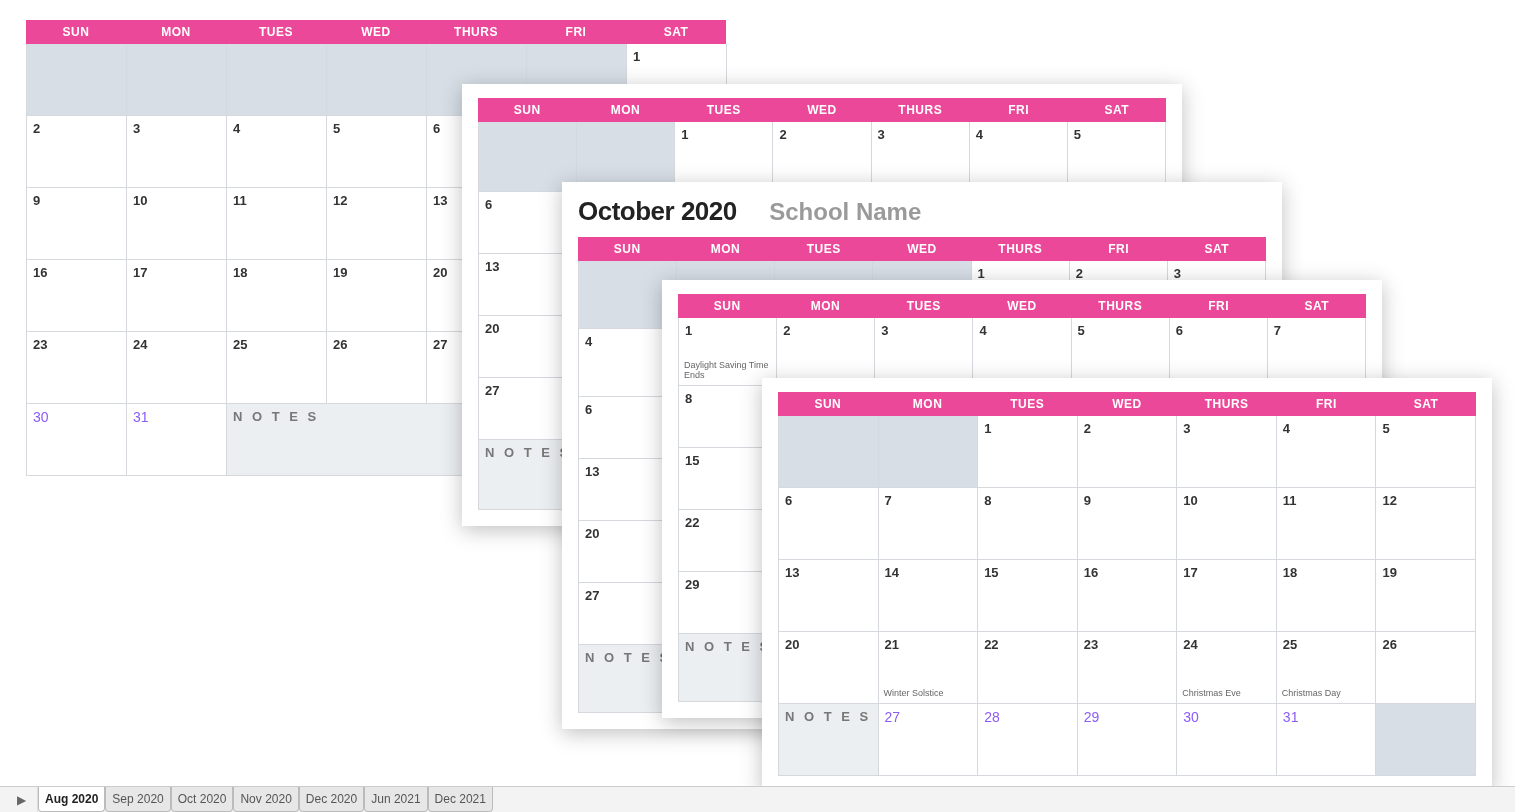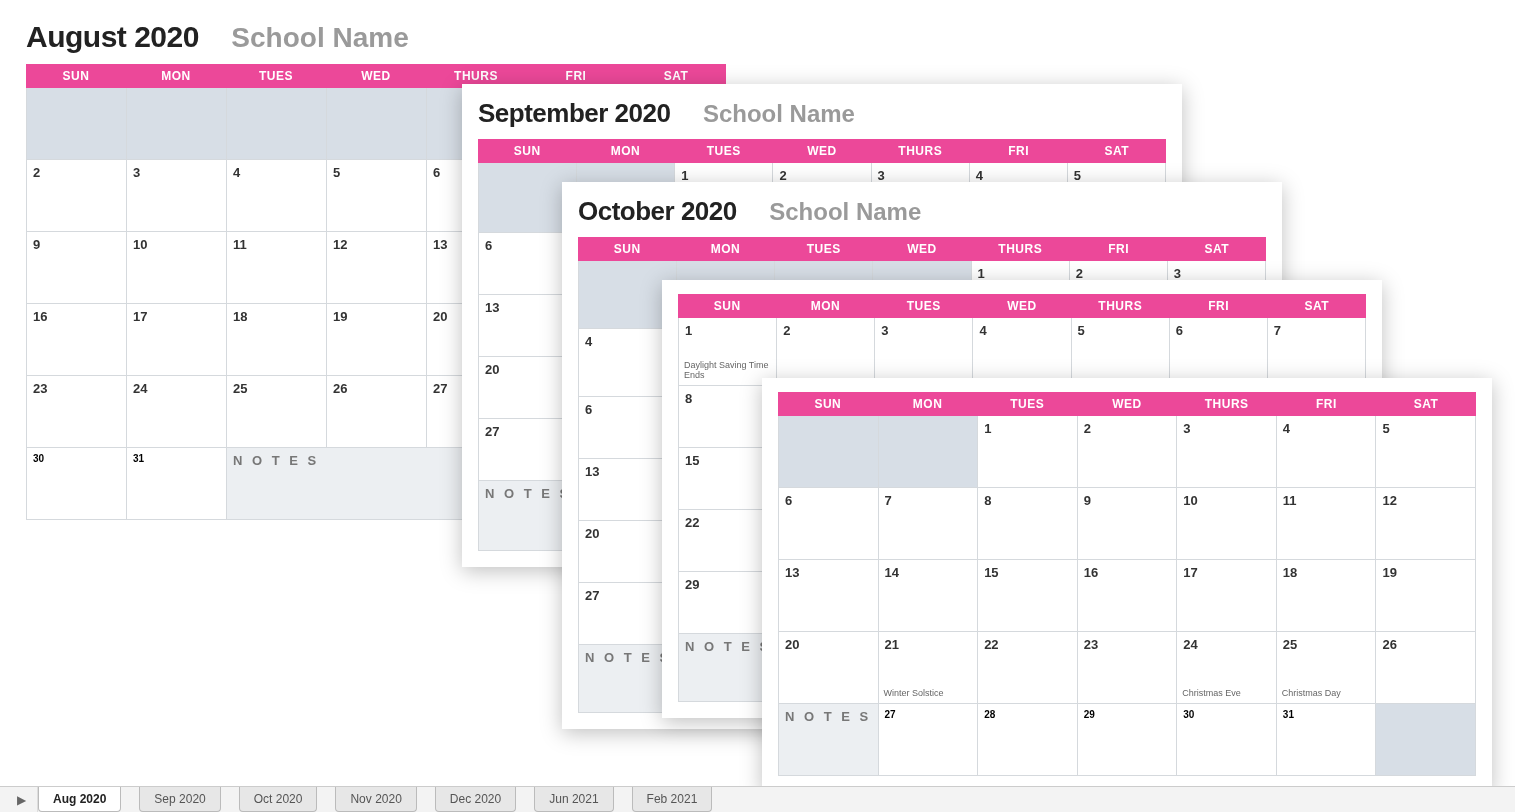--- a/index.html
+++ b/index.html
@@ -143,10 +143,6 @@
 <body>
 
 <div class="calpage aug noshadow" style="left:10px; top:6px; width:732px;">
-  <div class="cal-title t-lg">
-    <span class="month">August 2020</span>
-    <span class="school">School Name</span>
-  </div>
   <div class="dayhdr" id="aug-hdr">
       <div>SUN</div>
       <div>MON</div>

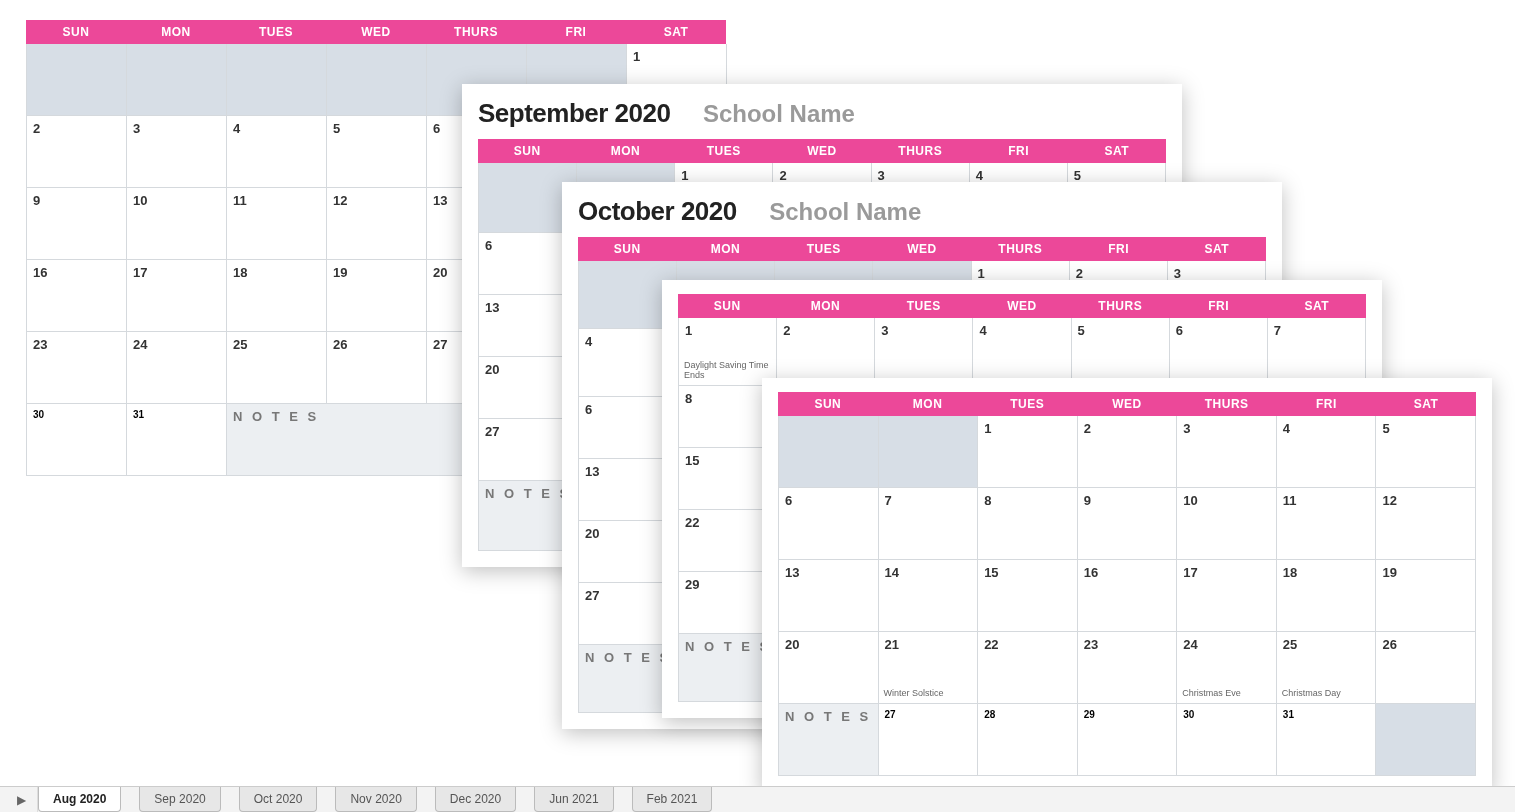--- a/index.html
+++ b/index.html
@@ -259,10 +259,6 @@
 </div>
 
 <div class="calpage sep" style="left:462px; top:84px; width:720px;">
-  <div class="cal-title t-md">
-    <span class="month">September 2020</span>
-    <span class="school">School Name</span>
-  </div>
   <div class="dayhdr" id="sep-hdr">
       <div>SUN</div>
       <div>MON</div>

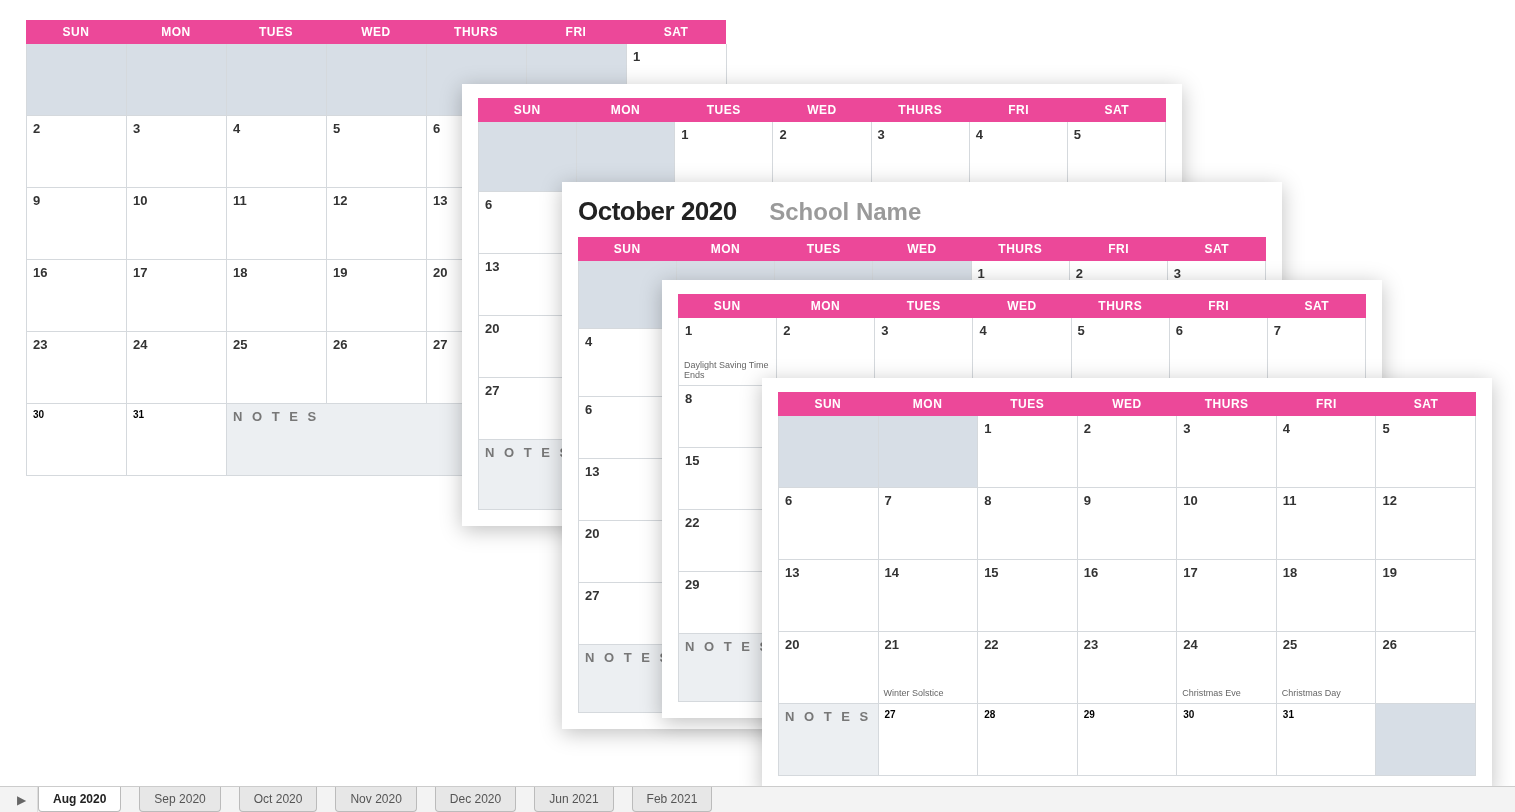--- a/index.html
+++ b/index.html
@@ -90,7 +90,7 @@
     letter-spacing: 3px;
     font-size: 13px;
   }
-  .notesrow .datecell .num { font-size: 10px; font-weight: 700; color:#000000; }
+  .notesrow .datecell .num { font-size: 14px; font-weight: 400; color:#8b5cf6; }
   .aug .cell, .aug .notesrow > div { height: 72px; }
   .sep .cell, .sep .notesrow > div { height: 70px; }
   .oct .cell, .oct .notesrow > div { height: 68px; }

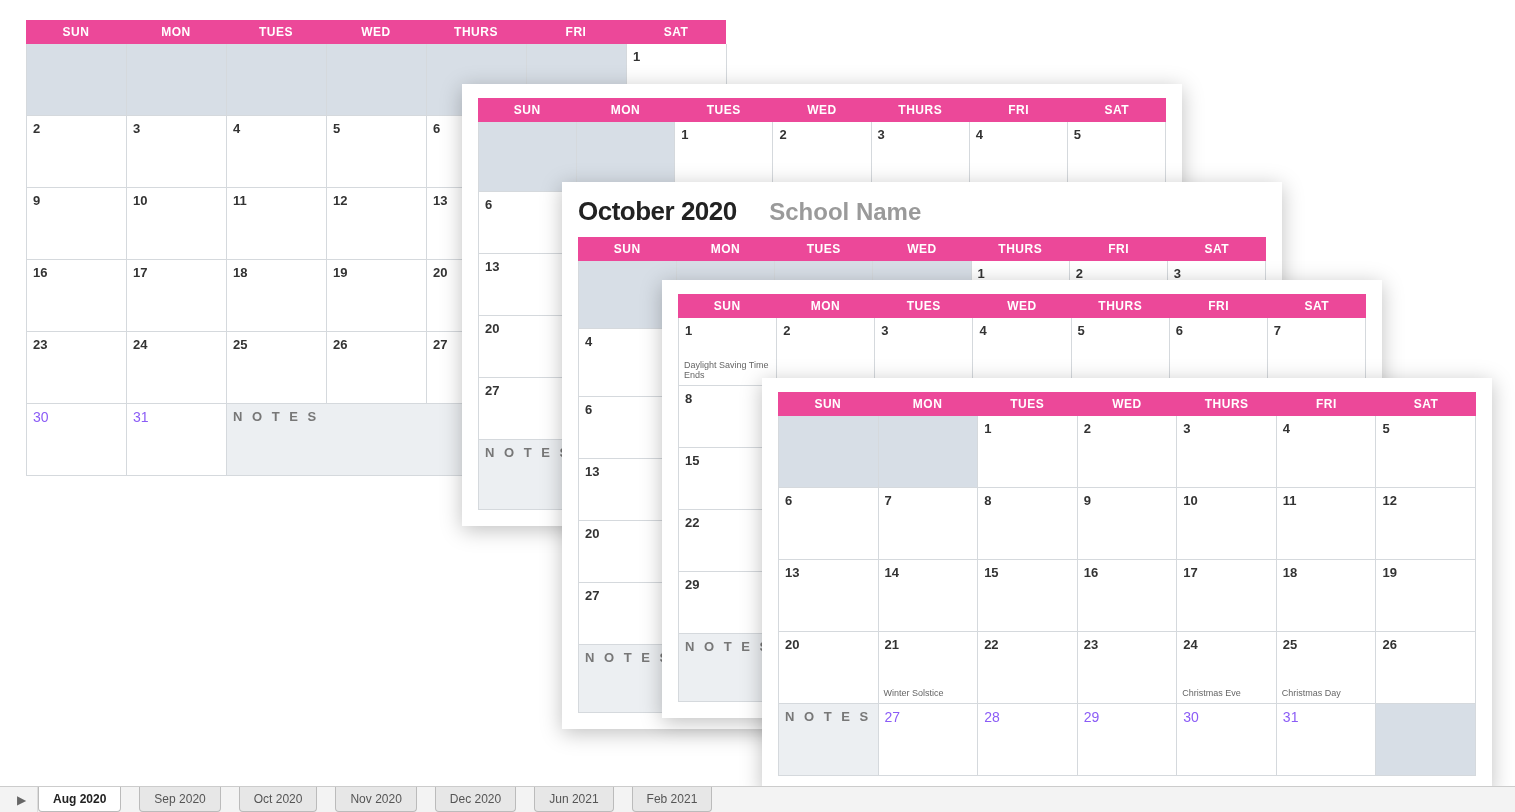--- a/index.html
+++ b/index.html
@@ -128,12 +128,12 @@
     border-right:1px solid #ddd;
   }
   .tab {
-    padding: 5px 14px;
+    padding: 5px 6px;
     border: 1px solid #bbb;
     border-top: none;
     background: #e7e7e7;
     color: #555;
-    margin-right: 18px;
+    margin-right: 0;
     border-radius: 0 0 4px 4px;
     display:flex; align-items:center;
   }

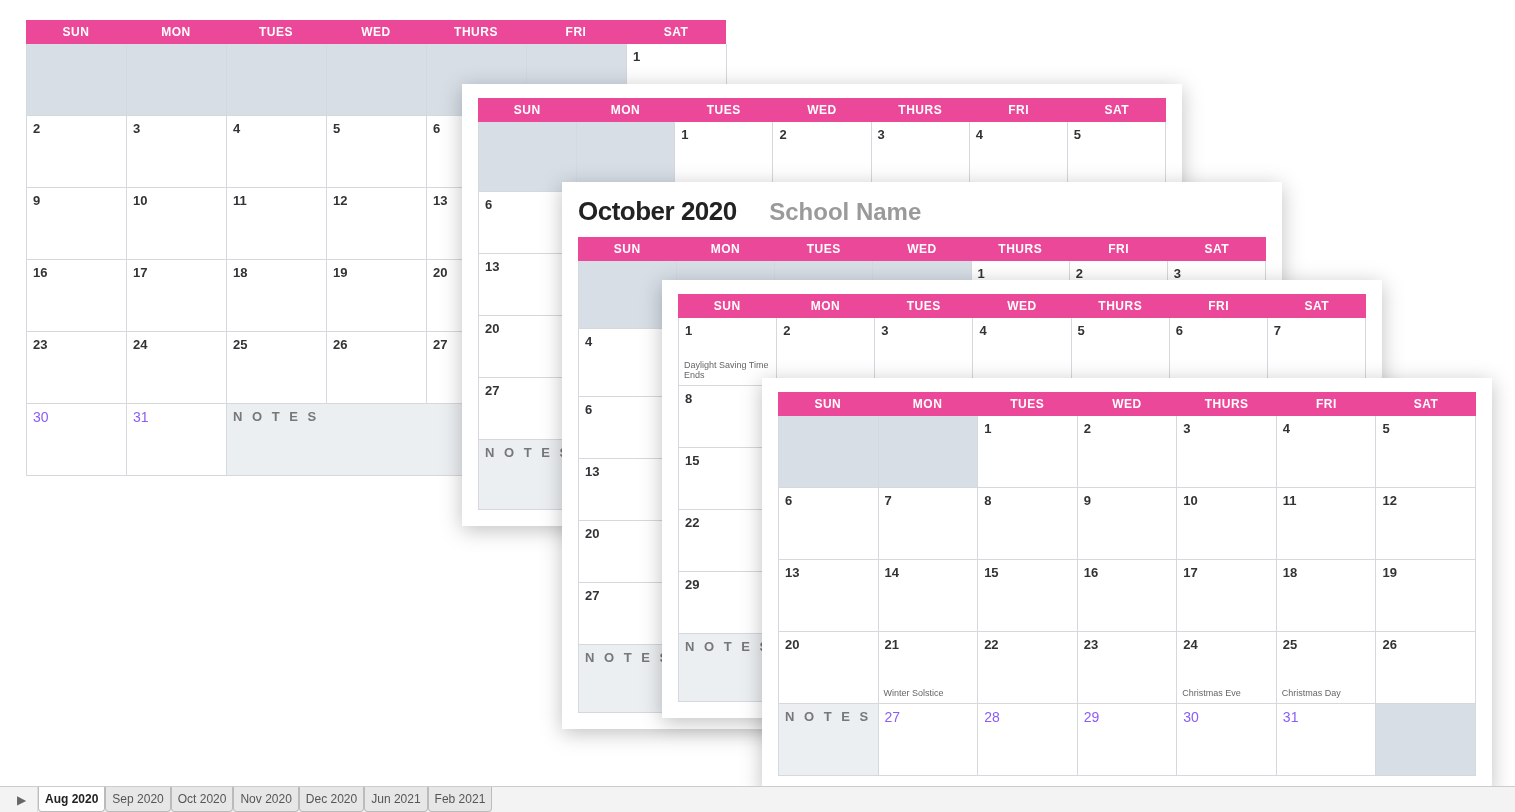--- a/index.html
+++ b/index.html
@@ -538,7 +538,7 @@
       <div class="tab">Nov 2020</div>
       <div class="tab">Dec 2020</div>
       <div class="tab">Jun 2021</div>
-      <div class="tab">Feb 2021</div>
+      <div class="tab">Dec 2021</div>
     </div>
 </div>
 

